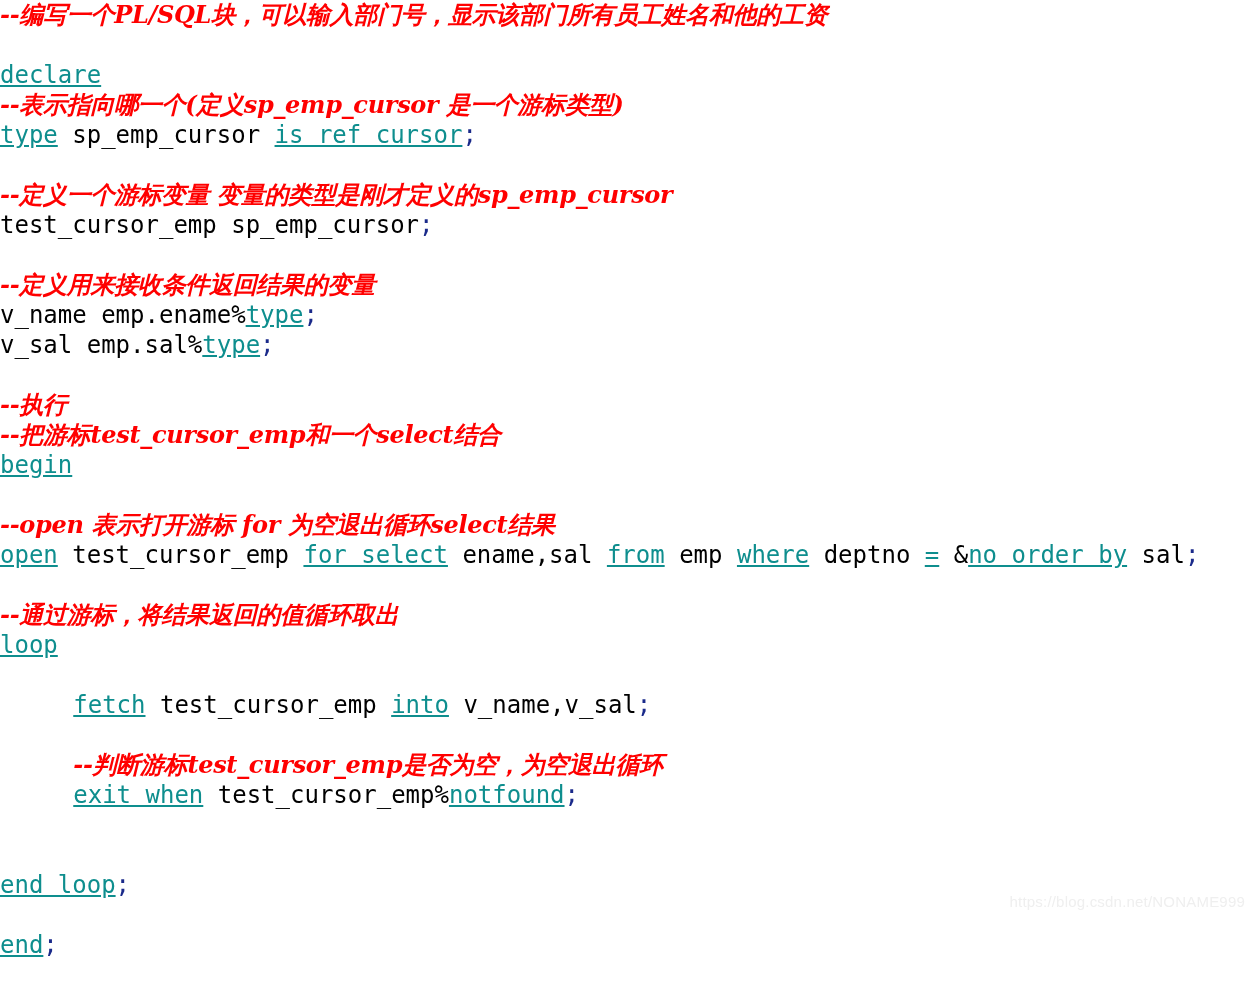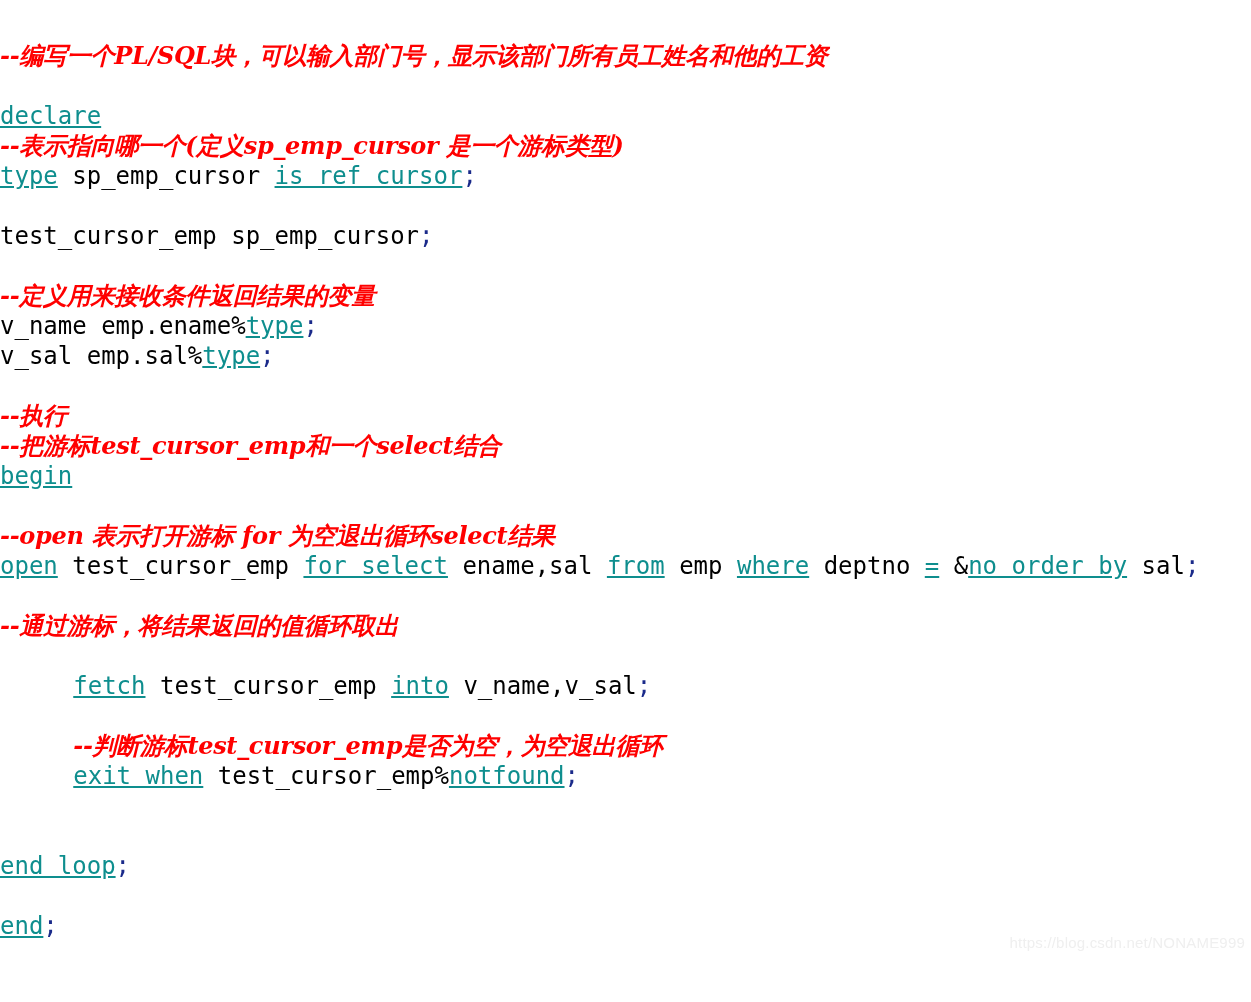--- a/index.html
+++ b/index.html
@@ -21,7 +21,6 @@
     background: #ffffff;
     padding: 0;
     box-sizing: border-box;
-    margin-top: 41px;
   }
   .code-line {
     position: relative;

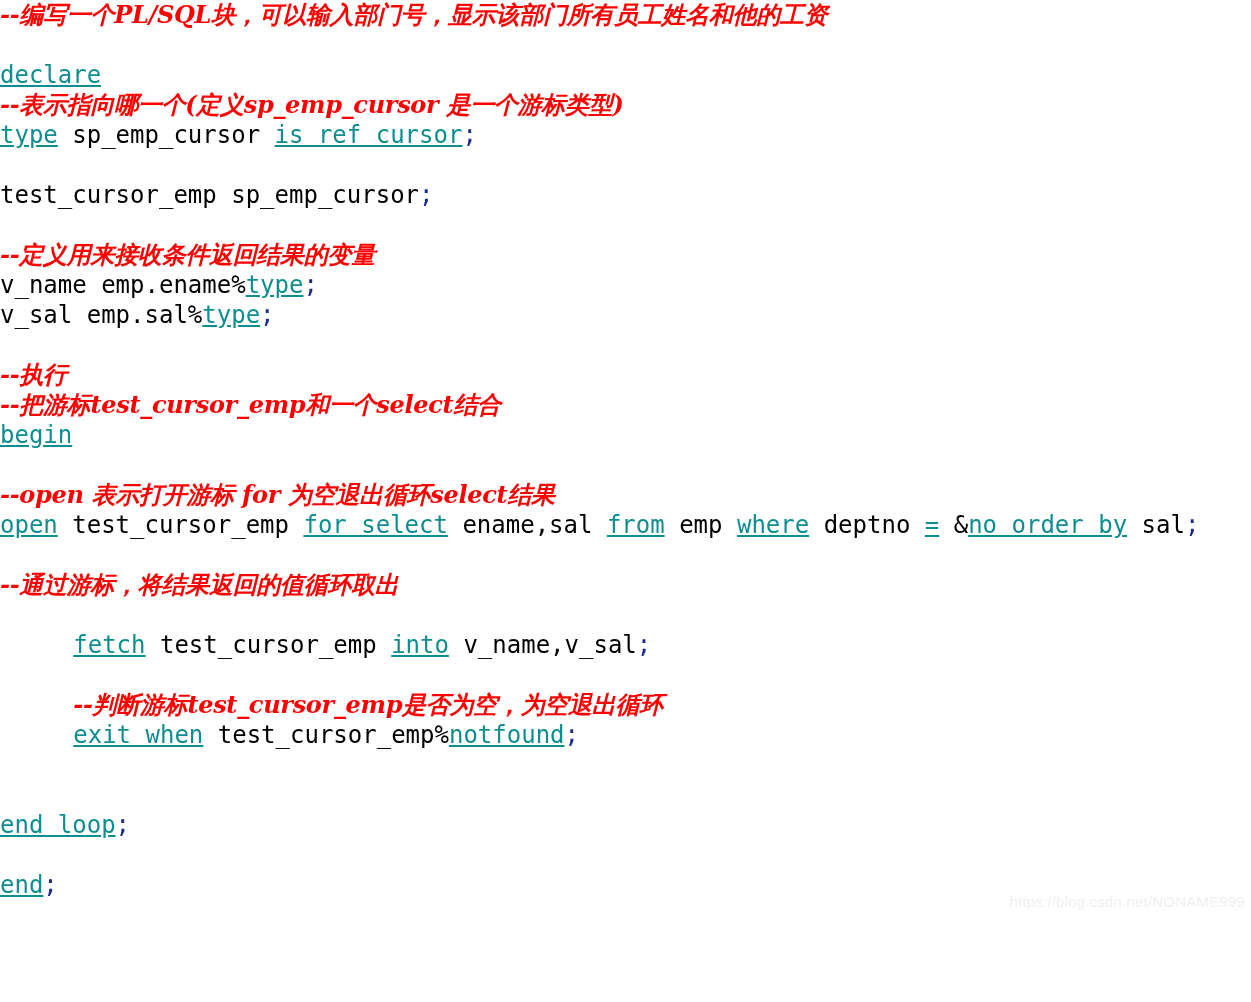--- a/index.html
+++ b/index.html
@@ -74,6 +74,7 @@
       <div class="code-line"><span class="tok tok-comment"><span>--</span><span class="cn">表示指向哪一个</span><span>(</span><span class="cn">定义</span><span>sp_emp_cursor </span><span class="cn">是一个游标类型</span><span>)</span></span></div>
       <div class="code-line"><span class="tok tok-kw">type</span><span class="tok tok-plain"> sp_emp_cursor </span><span class="tok tok-kw">is ref cursor</span><span class="tok tok-semi">;</span></div>
       <div class="code-line blank">&nbsp;</div>
+      <div class="code-line"><span class="tok tok-comment"><span>--</span><span class="cn">定义一个游标变量</span><span> </span><span class="cn">变量的类型是刚才定义的</span><span>sp_emp_cursor</span></span></div>
       <div class="code-line"><span class="tok tok-plain">test_cursor_emp sp_emp_cursor</span><span class="tok tok-semi">;</span></div>
       <div class="code-line blank">&nbsp;</div>
       <div class="code-line"><span class="tok tok-comment"><span>--</span><span class="cn">定义用来接收条件返回结果的变量</span></span></div>

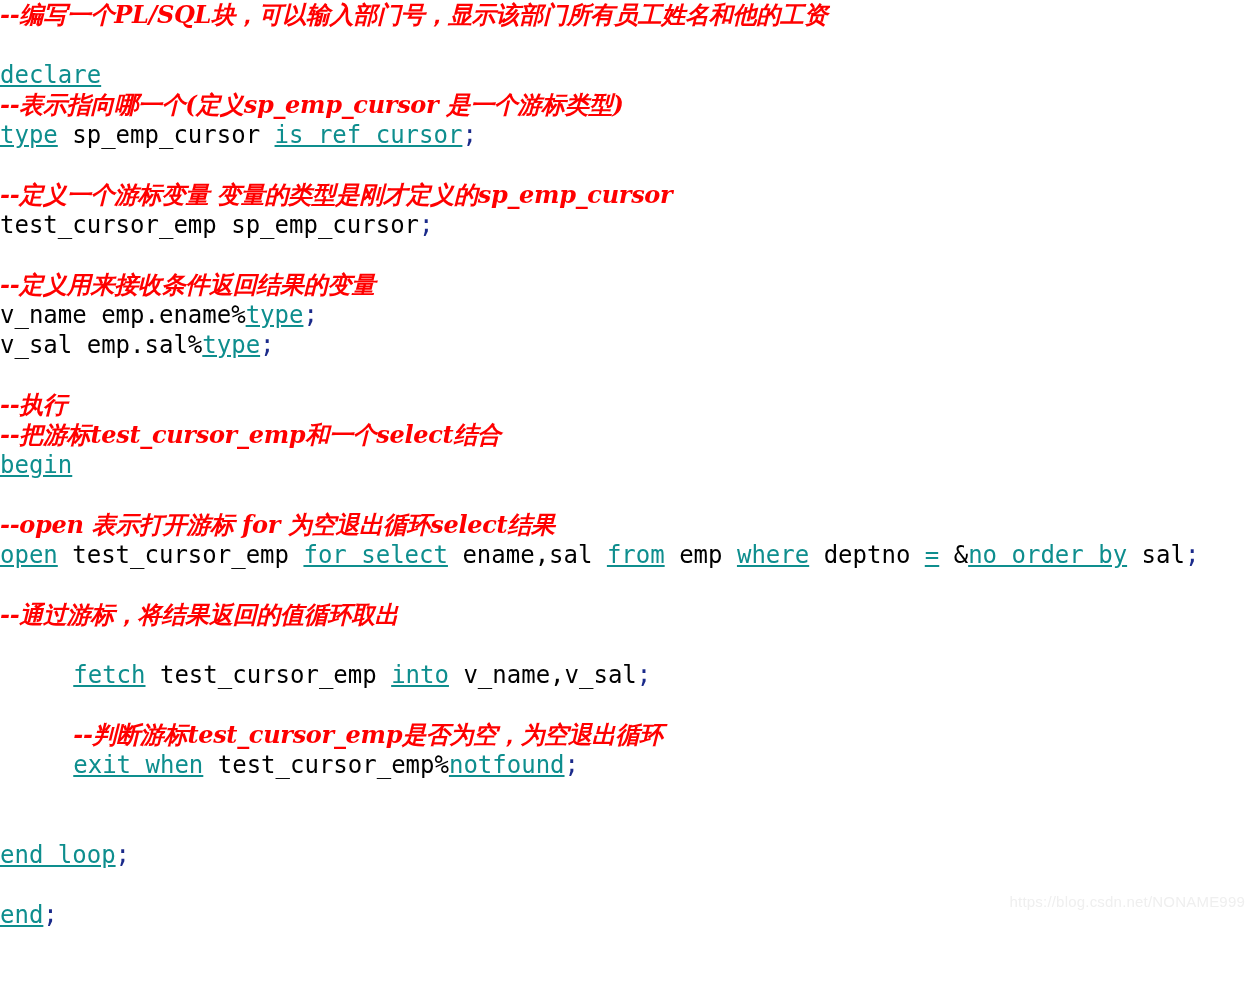--- a/index.html
+++ b/index.html
@@ -89,6 +89,7 @@
       <div class="code-line"><span class="tok tok-kw">open</span><span class="tok tok-plain"> test_cursor_emp </span><span class="tok tok-kw">for select</span><span class="tok tok-plain"> ename,sal </span><span class="tok tok-kw">from</span><span class="tok tok-plain"> emp </span><span class="tok tok-kw">where</span><span class="tok tok-plain"> deptno </span><span class="tok tok-kw">=</span><span class="tok tok-plain"> &amp;</span><span class="tok tok-kw">no order by</span><span class="tok tok-plain"> sal</span><span class="tok tok-semi">;</span></div>
       <div class="code-line blank">&nbsp;</div>
       <div class="code-line"><span class="tok tok-comment"><span>--</span><span class="cn">通过游标，将结果返回的值循环取出</span></span></div>
+      <div class="code-line"><span class="tok tok-kw">loop</span></div>
       <div class="code-line blank">&nbsp;</div>
       <div class="code-line" style="padding-left: 73.25px;"><span class="tok tok-kw">fetch</span><span class="tok tok-plain"> test_cursor_emp </span><span class="tok tok-kw">into</span><span class="tok tok-plain"> v_name,v_sal</span><span class="tok tok-semi">;</span></div>
       <div class="code-line blank">&nbsp;</div>

